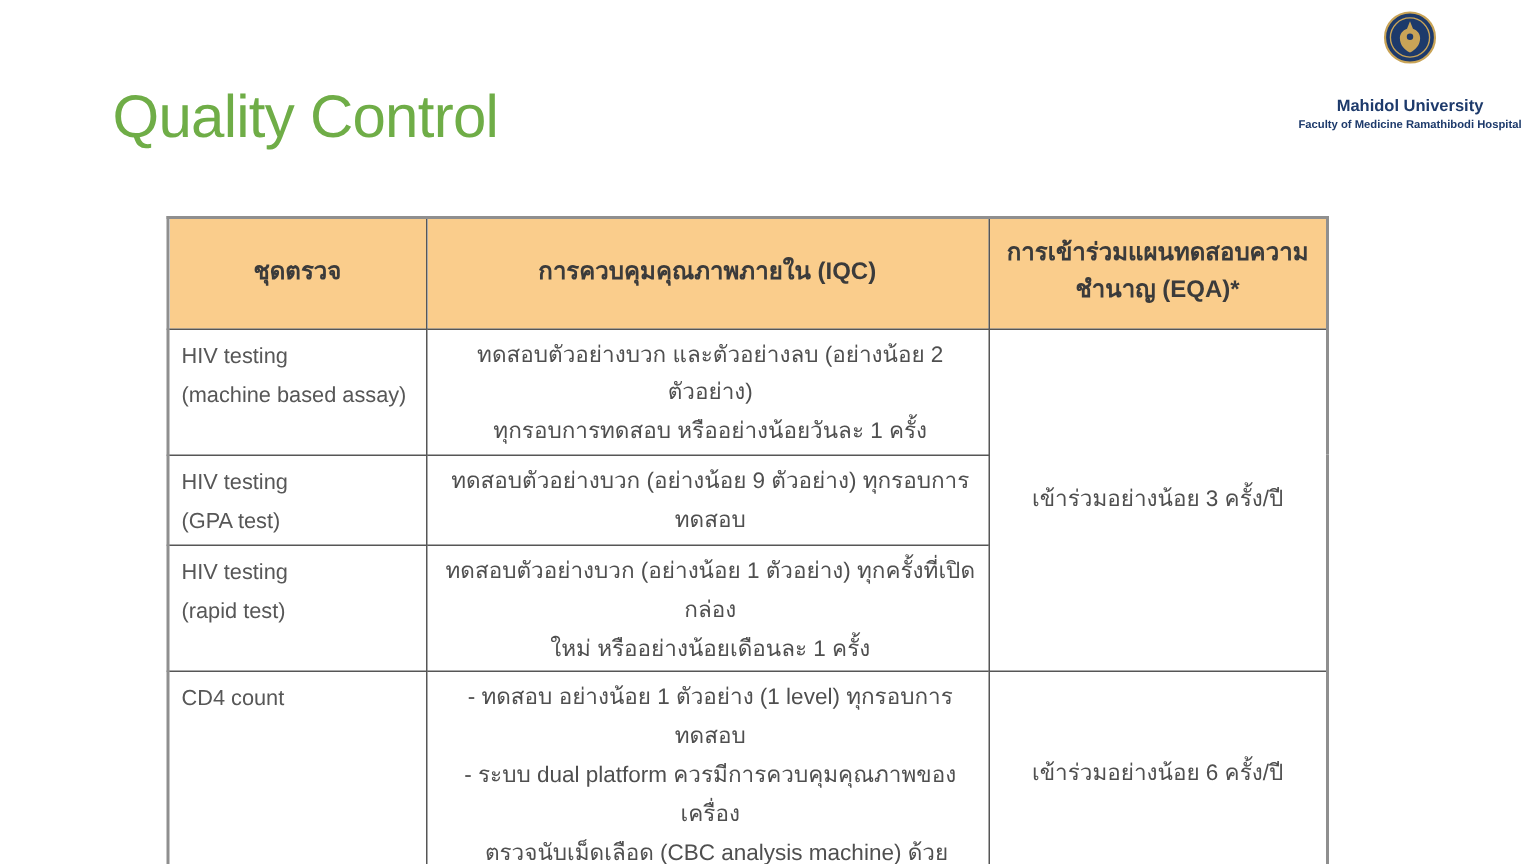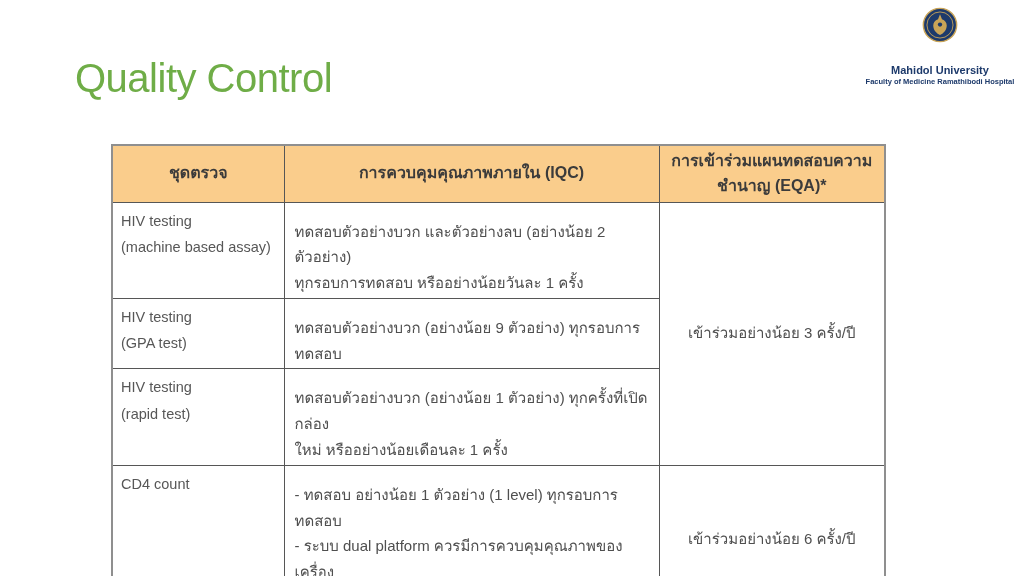--- a/index.html
+++ b/index.html
@@ -71,7 +71,7 @@
           <col style="width:226px">
       </colgroup>
       <tbody>
-          <tr style="height:57px">
+          <tr style="height:74px">
         <th>ชุดตรวจ</th>
         <th>การควบคุมคุณภาพภายใน (IQC)</th>
         <th>การเข้าร่วมแผนทดสอบความ

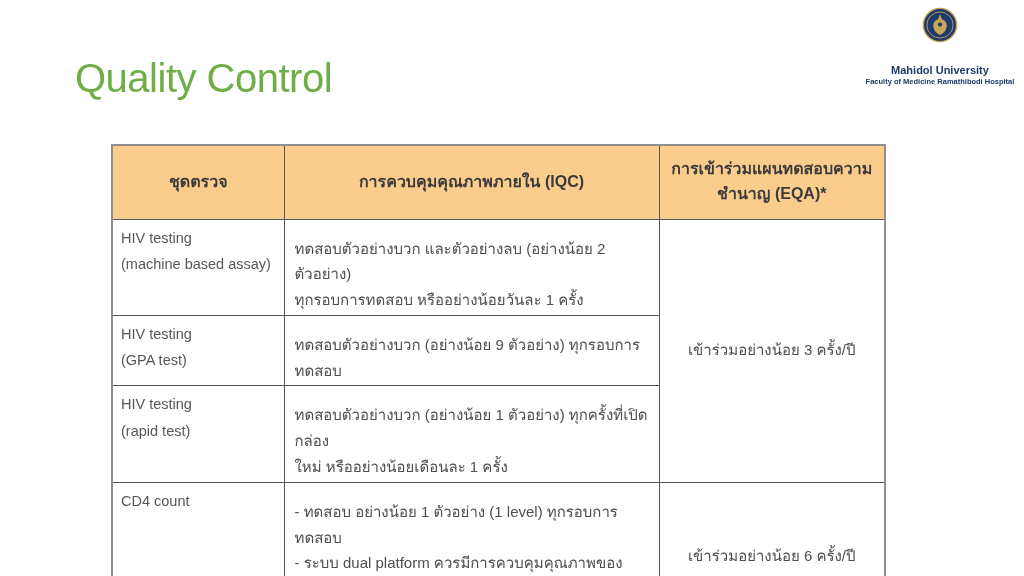--- a/index.html
+++ b/index.html
@@ -31,7 +31,7 @@
     color:#575757; font-size:14.5px; line-height:1.8; white-space:pre-line;
   }
   td.col-iqc {
-    text-align:left; vertical-align:top; padding:16px 6px 2px 10px;
+    text-align:center; vertical-align:top; padding:4px 6px 2px 10px;
     color:#4f4f4f; font-size:15px; line-height:1.72; white-space:pre-line;
   }
   td.col-eqa {

